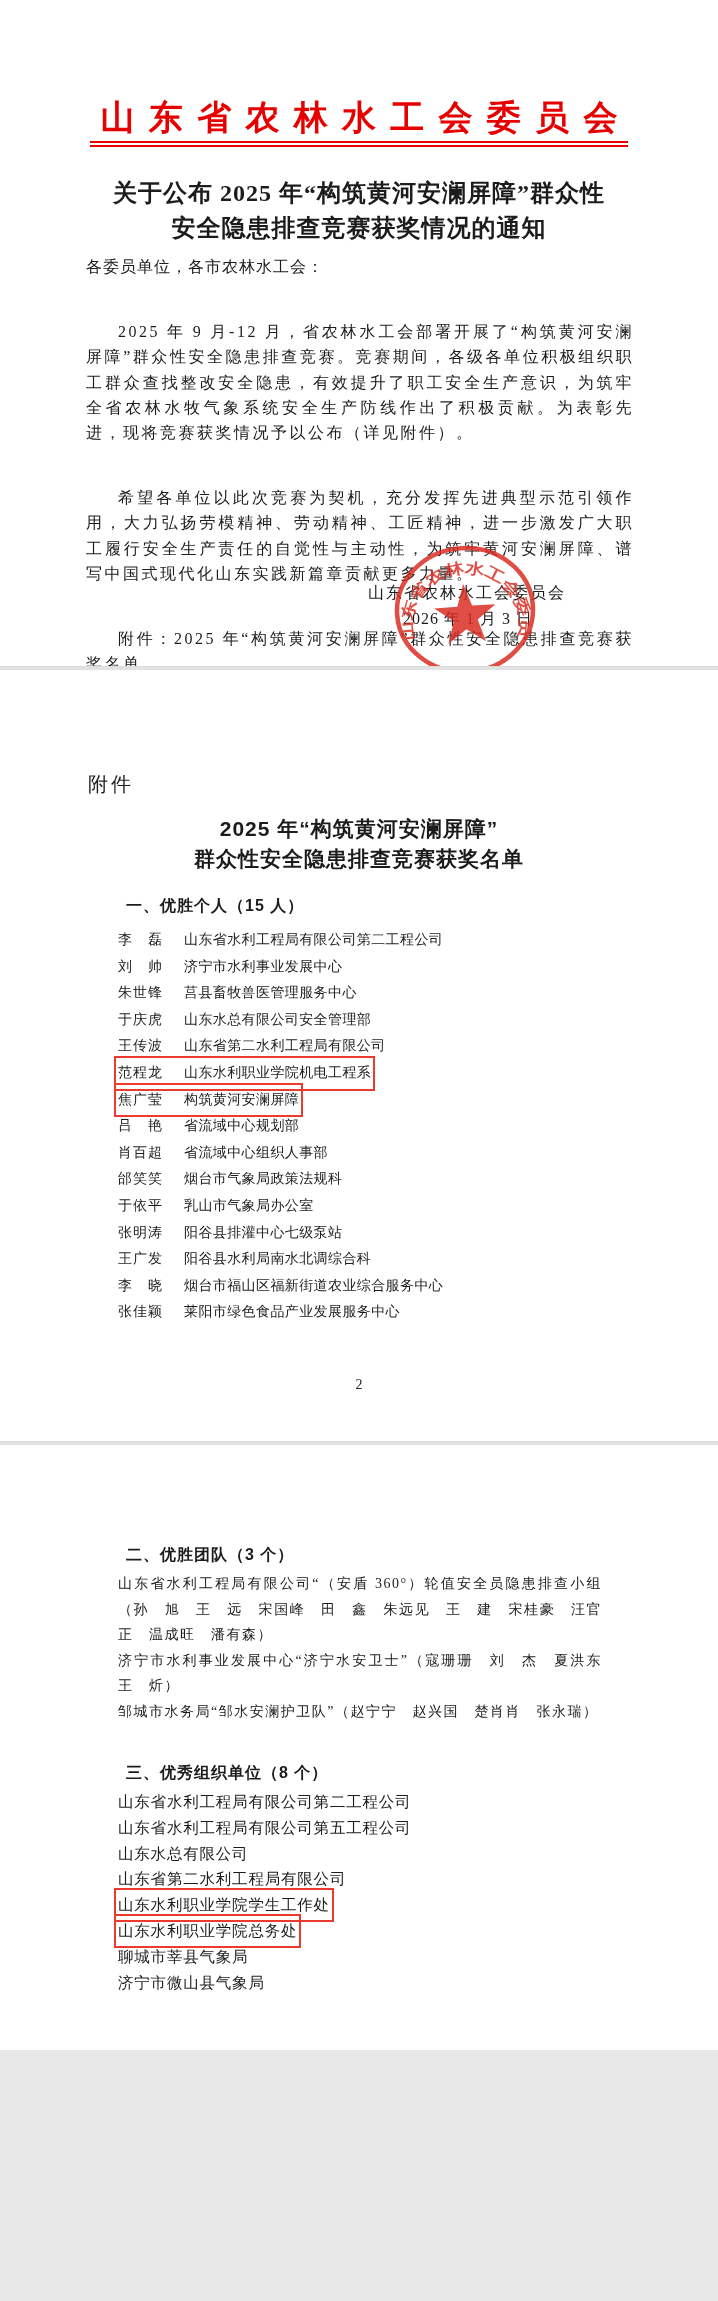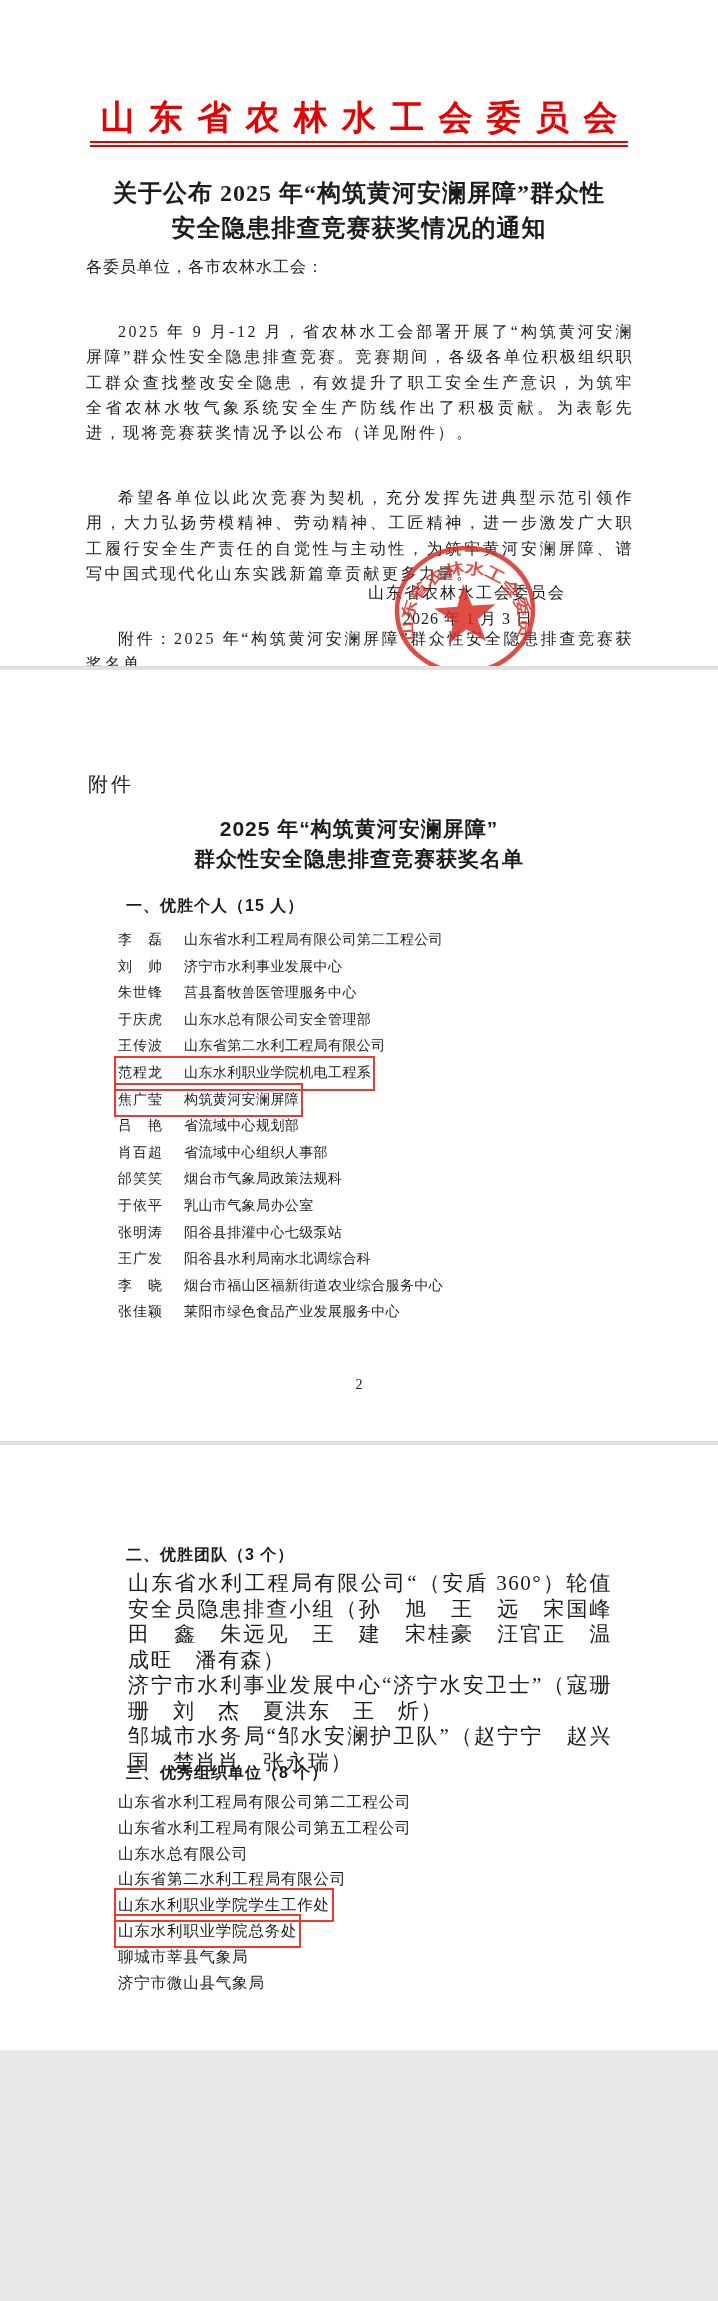--- a/index.html
+++ b/index.html
@@ -81,7 +81,7 @@
   #sec3 { top:318px; }
   .teams {
     position:absolute; top:126px; left:118px; width:484px;
-    font-size:21px; line-height:25.5px; text-align:justify; letter-spacing:1.5px;margin-left:10px;
+    font-size:14px; line-height:25.5px; text-align:justify; letter-spacing:1.5px;
   }
   .orgs { position:absolute; top:344px; left:118px; right:60px; }
   .orow { height:25.8px; line-height:25.8px; font-size:15.5px; letter-spacing:0.8px; white-space:nowrap; }

